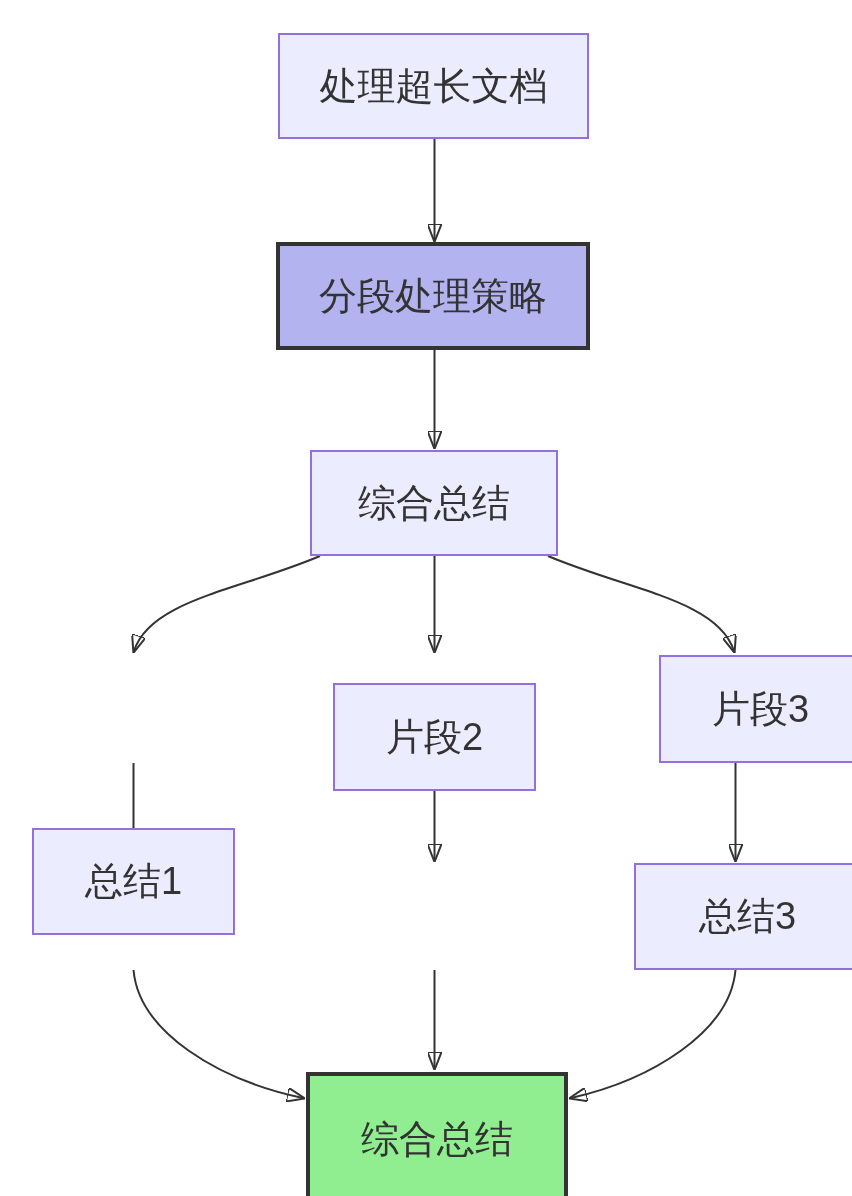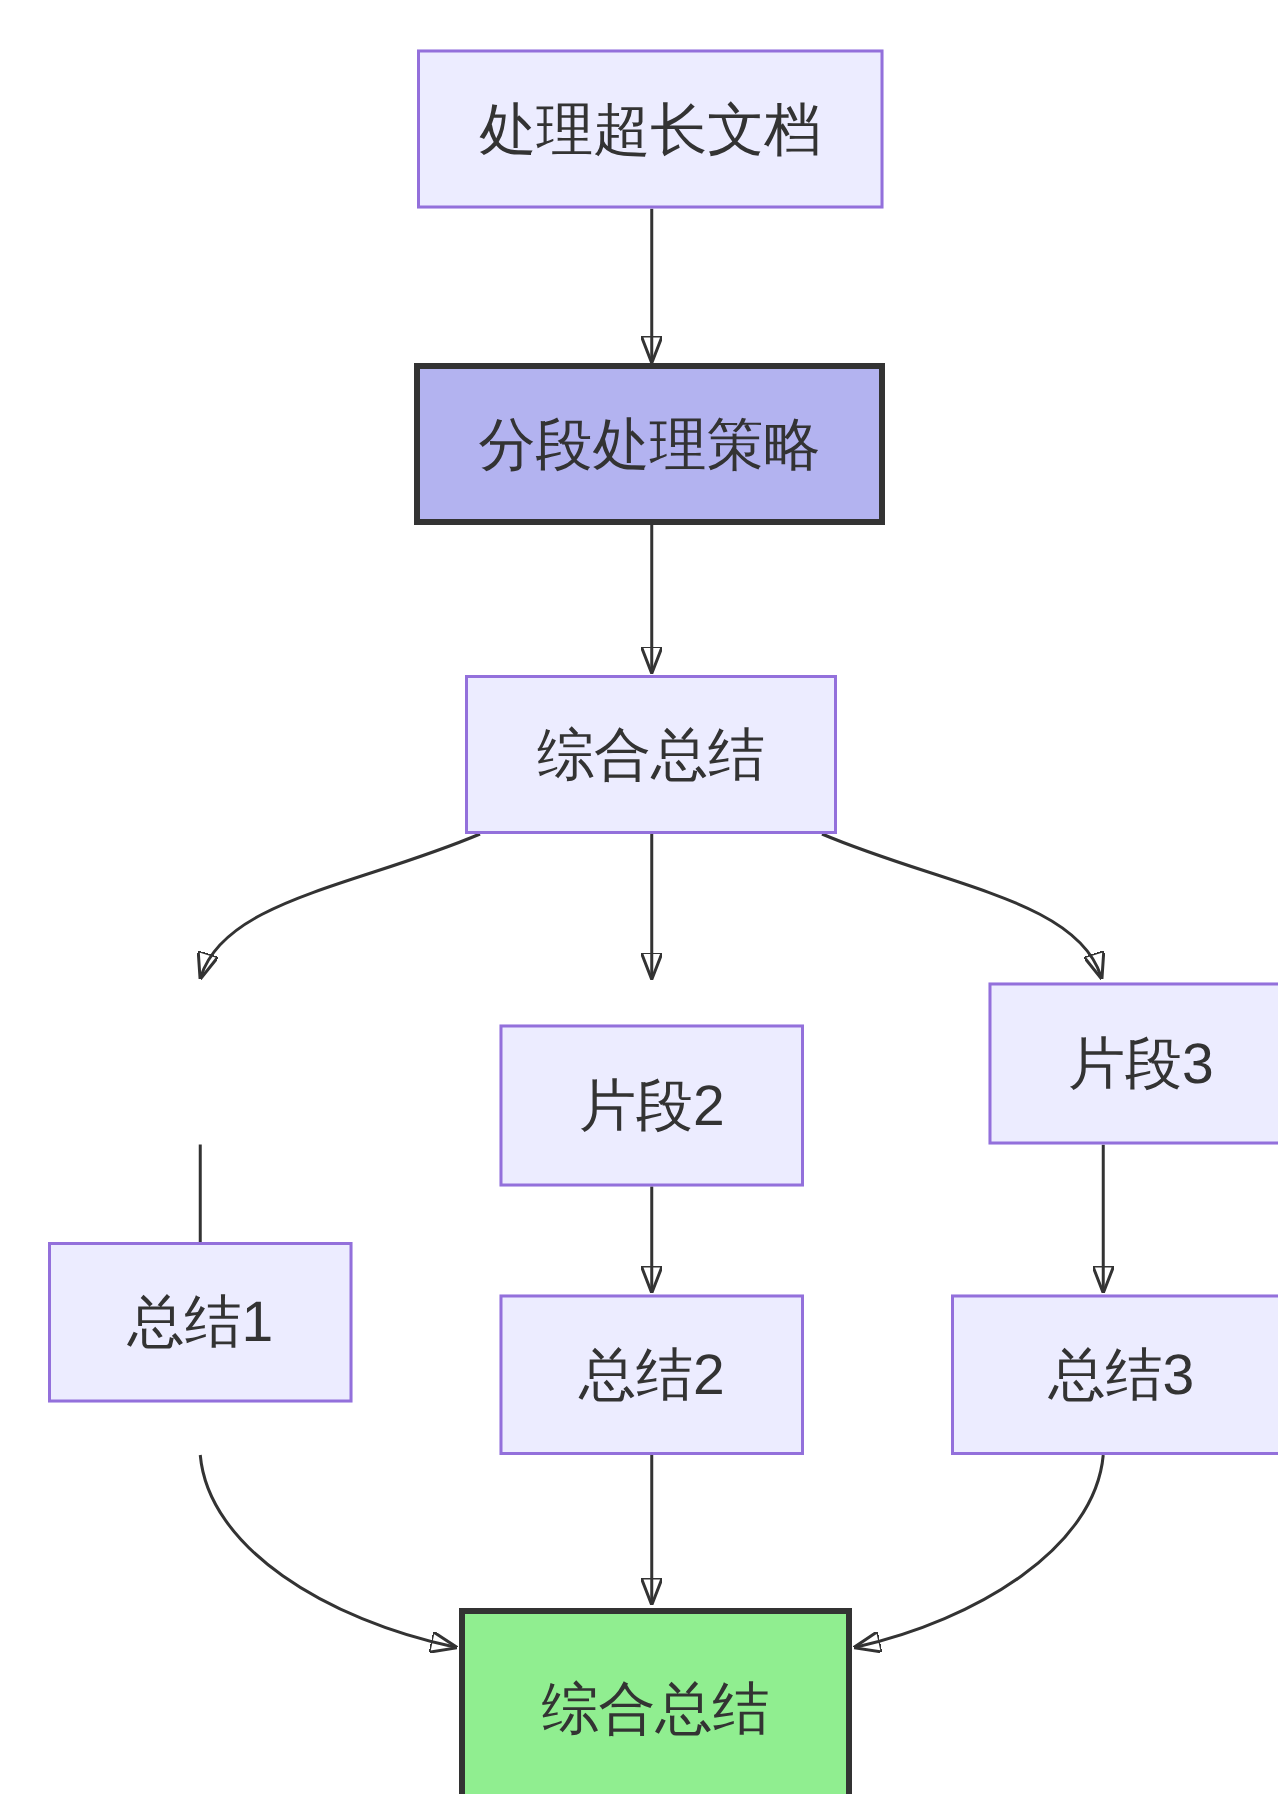--- a/index.html
+++ b/index.html
@@ -114,9 +114,6 @@
     <span>总结1</span>
   </div>
 
-  <div class="node light" id="n-sum2">
-    <span>总结2</span>
-  </div>
 
   <div class="node light" id="n-sum3">
     <span>总结3</span>

